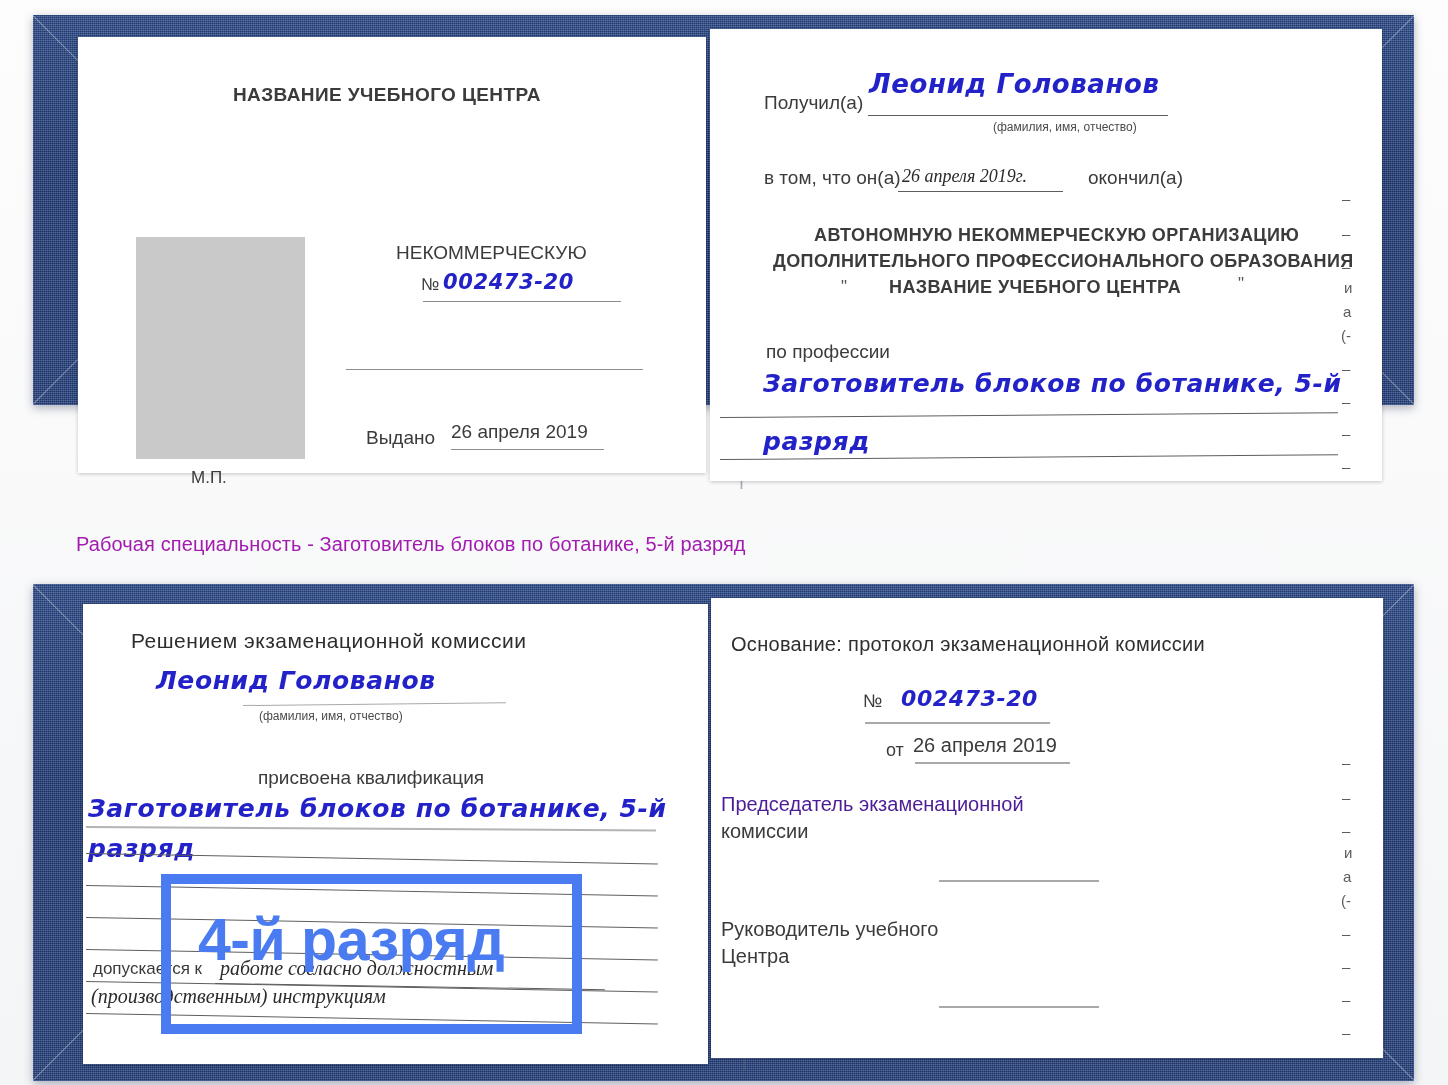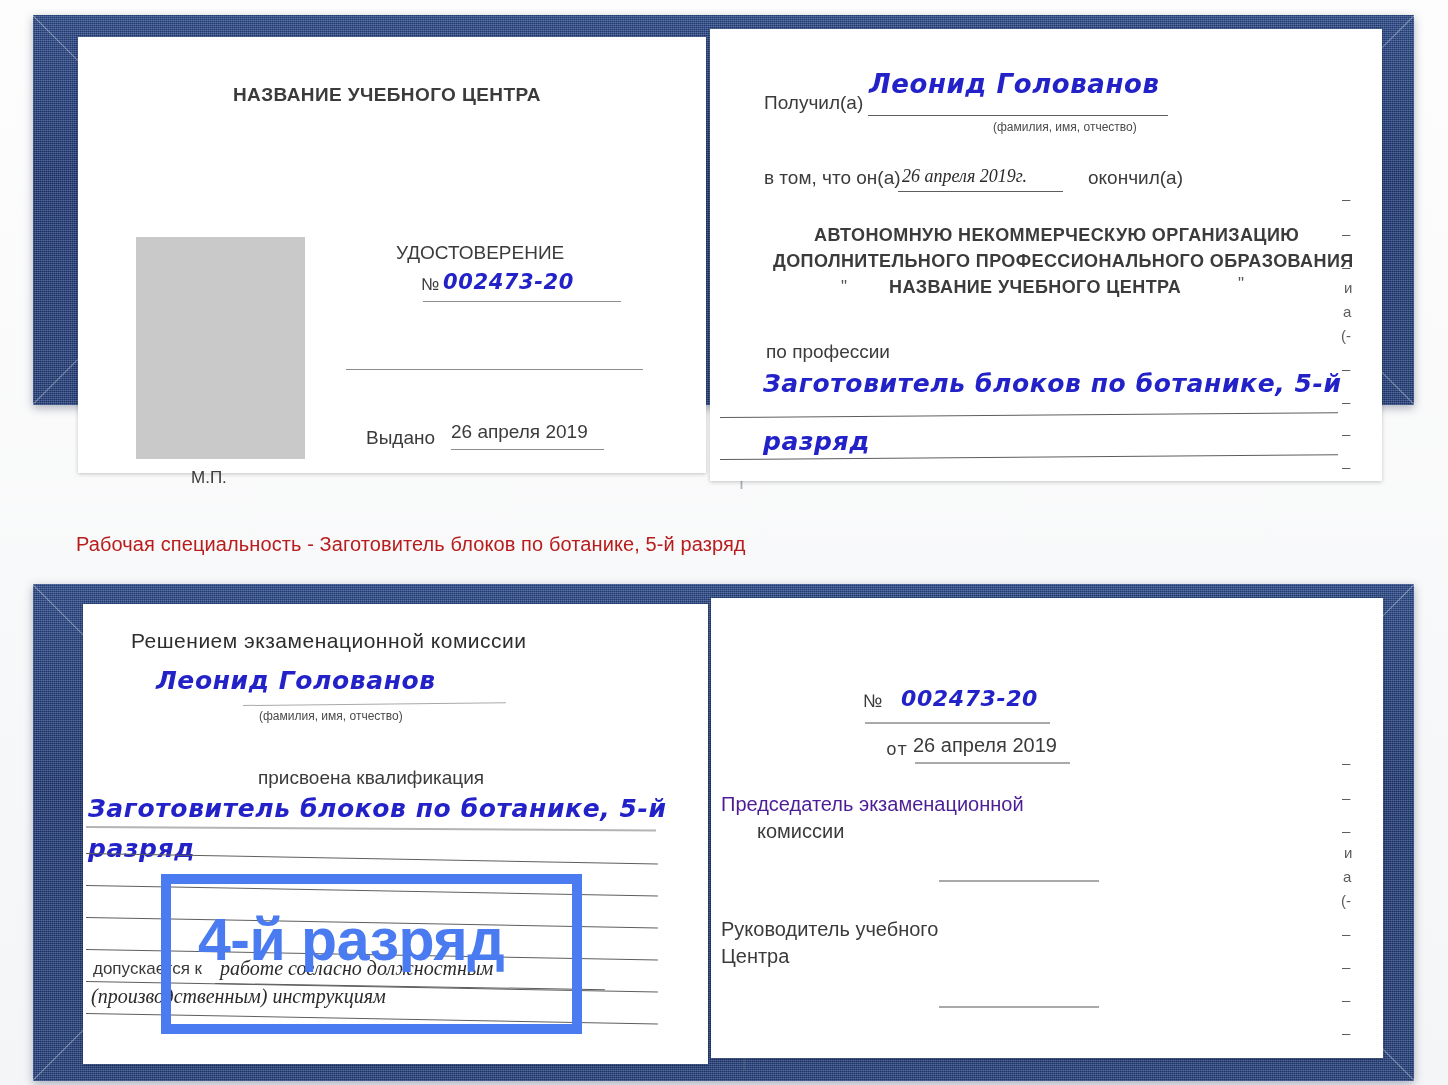--- a/index.html
+++ b/index.html
@@ -110,7 +110,7 @@
 
     <div class="photo" style="left:58px;top:200px;width:169px;height:222px;"></div>
 
-    <div class="t" style="left:318px;top:205px;font-size:19px;">УДОСТОВЕРЕНИЕ</div>
+    <div class="t" style="left:318px;top:205px;font-size:19px;">НЕКОММЕРЧЕСКУЮ</div>
 
     <div class="t" style="left:343px;top:238px;font-size:17px;color:#3b3b3b;">№</div>
     <div class="t hand" style="left:365px;top:233px;font-size:21px;">002473-20</div>

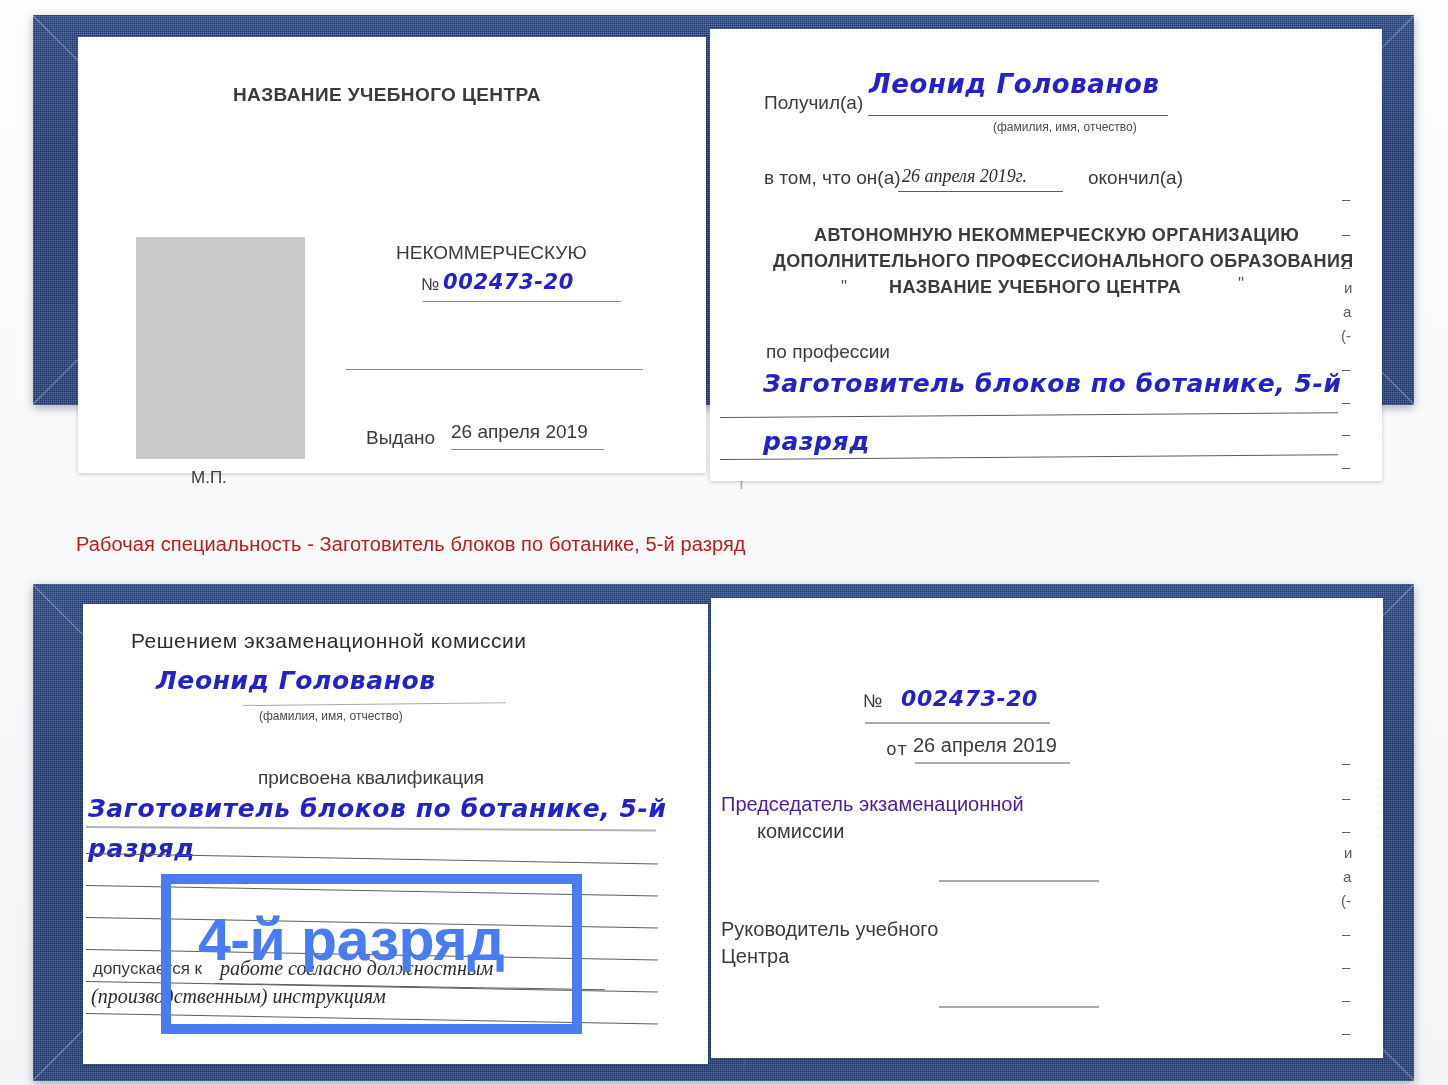--- a/index.html
+++ b/index.html
@@ -89,7 +89,7 @@
 
   
   .caption{
-    position:absolute;left:76px;top:533px;font-size:20px;color:#b91c1c;
+    position:absolute;left:76px;top:533px;font-size:20px;color:#a21caf;
     letter-spacing:.1px;white-space:nowrap;
   }
 

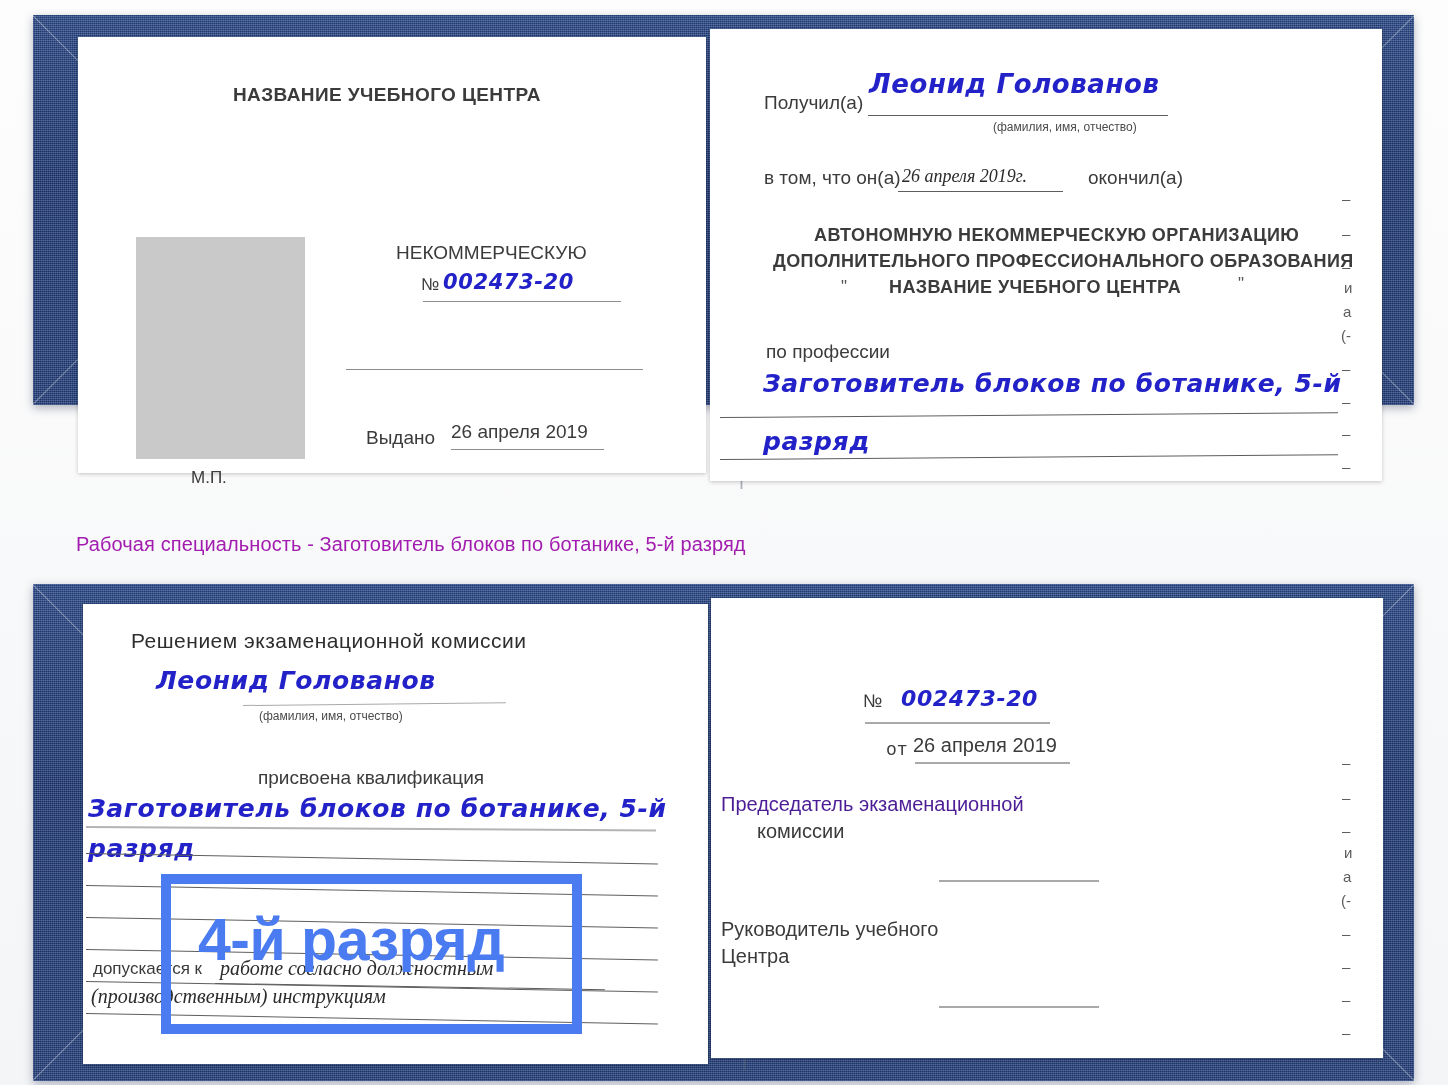--- a/index.html
+++ b/index.html
@@ -201,6 +201,7 @@
   <div class="spine bottom"></div>
 
   <div class="paper b-right">
+    <div class="t" style="left:20px;top:35px;font-size:20px;color:#2f2f2f;letter-spacing:.3px;">Основание: протокол экзаменационной комиссии</div>
 
     <div class="t" style="left:152px;top:93px;font-size:18px;color:#3b3b3b;">№</div>
     <div class="t hand" style="left:190px;top:88px;font-size:22px;">002473-20</div>

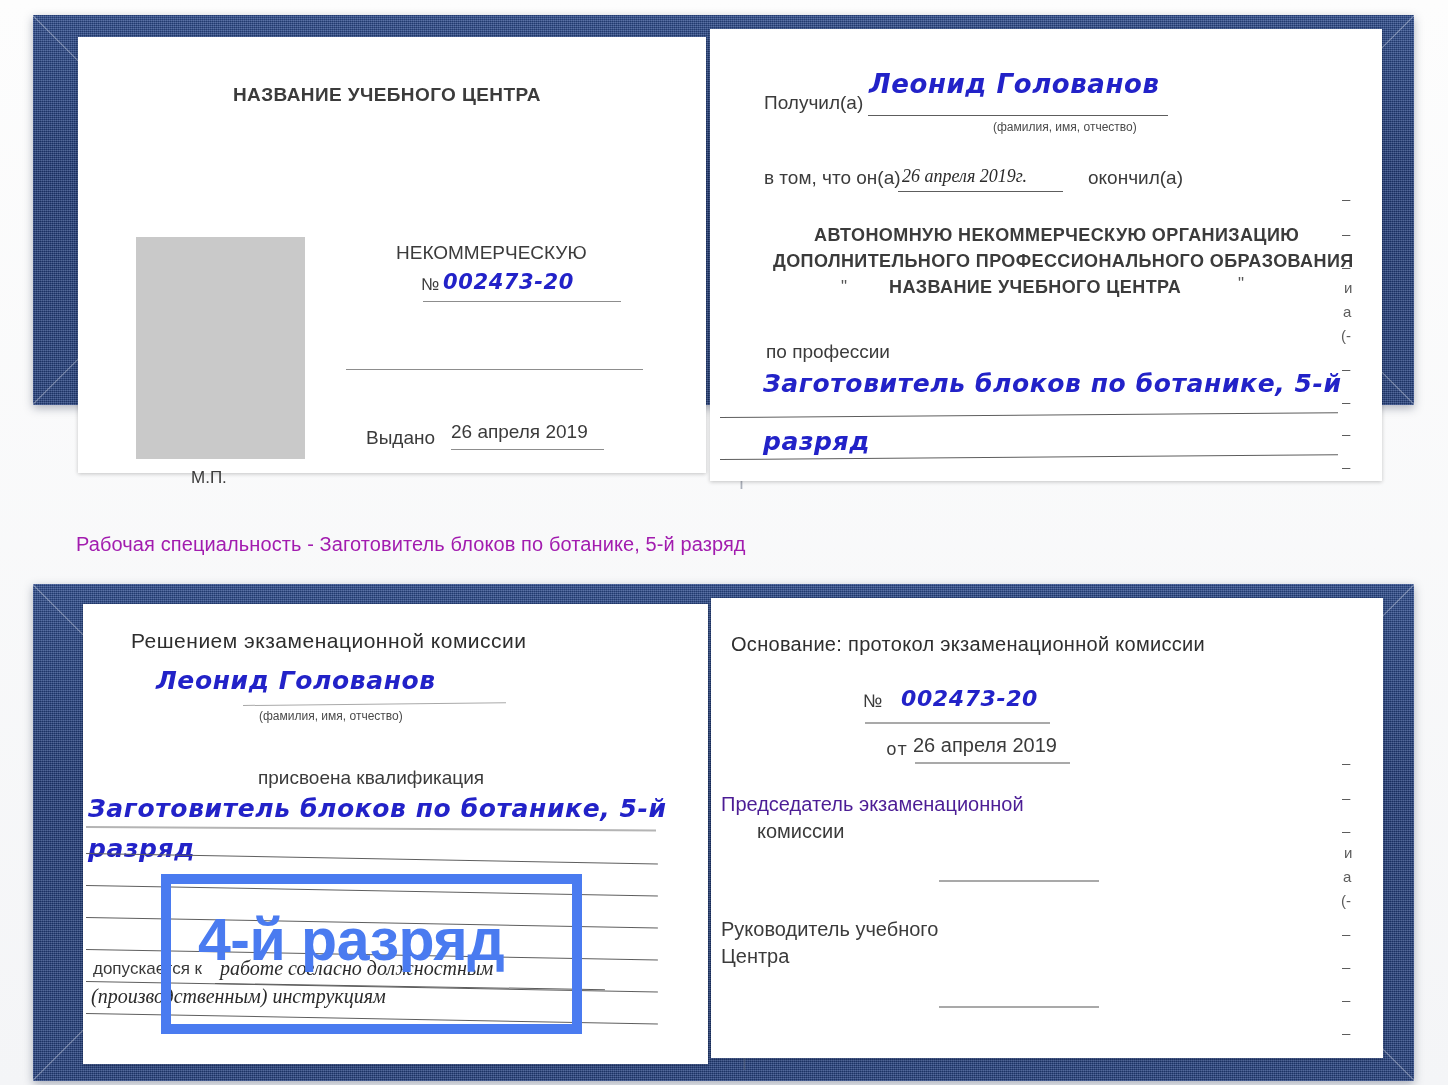--- a/index.html
+++ b/index.html
@@ -207,7 +207,7 @@
     <div class="t hand" style="left:190px;top:88px;font-size:22px;">002473-20</div>
     <div class="rule thin" style="left:154px;top:124px;width:185px;height:2px;"></div>
 
-    <div class="t" style="left:175px;top:142px;font-size:18px;color:#3b3b3b;font-family:Liberation Mono, monospace;">от</div>
+    <div class="t" style="left:175px;top:142px;font-size:18px;color:#3b3b3b;">от</div>
     <div class="t" style="left:202px;top:136px;font-size:20px;color:#3b3b3b;">26 апреля 2019</div>
     <div class="rule thin" style="left:204px;top:164px;width:155px;height:2px;"></div>
 

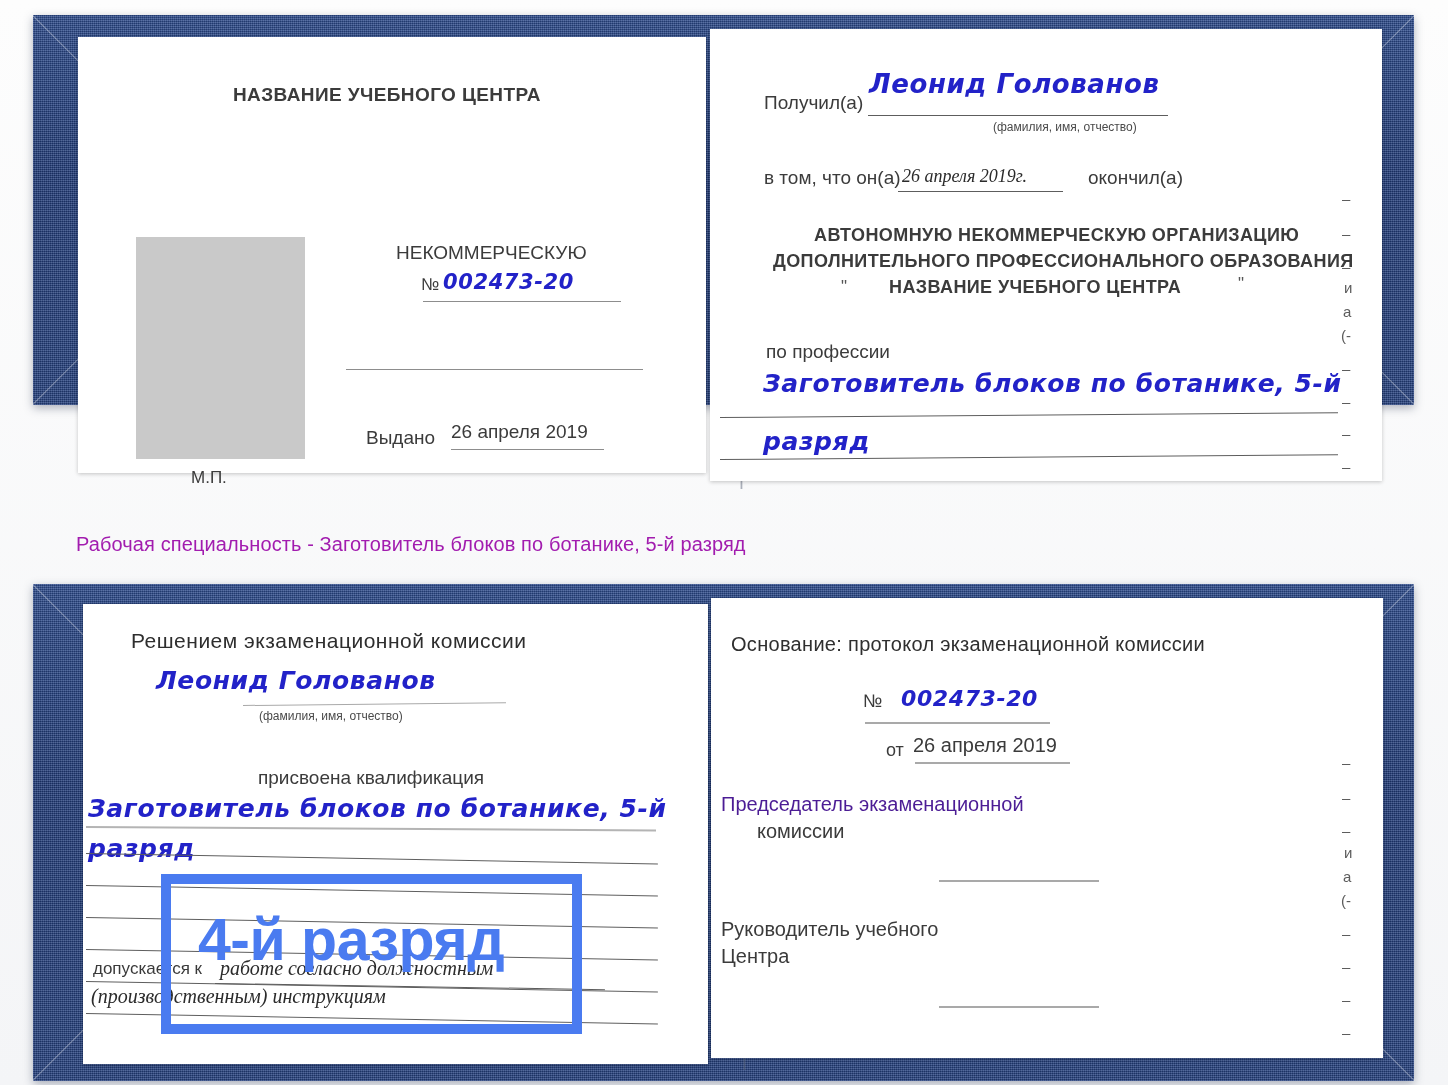--- a/index.html
+++ b/index.html
@@ -212,7 +212,7 @@
     <div class="rule thin" style="left:204px;top:164px;width:155px;height:2px;"></div>
 
     <div class="t" style="left:10px;top:195px;font-size:20px;color:#4c1d95;">Председатель экзаменационной</div>
-    <div class="t" style="left:10px;top:222px;font-size:20px;color:#3b3b3b;margin-left:36px;">комиссии</div>
+    <div class="t" style="left:10px;top:222px;font-size:20px;color:#3b3b3b;">комиссии</div>
     <div class="rule thin" style="left:228px;top:282px;width:160px;height:2px;"></div>
 
     <div class="t" style="left:10px;top:320px;font-size:20px;color:#3b3b3b;">Руководитель учебного</div>

